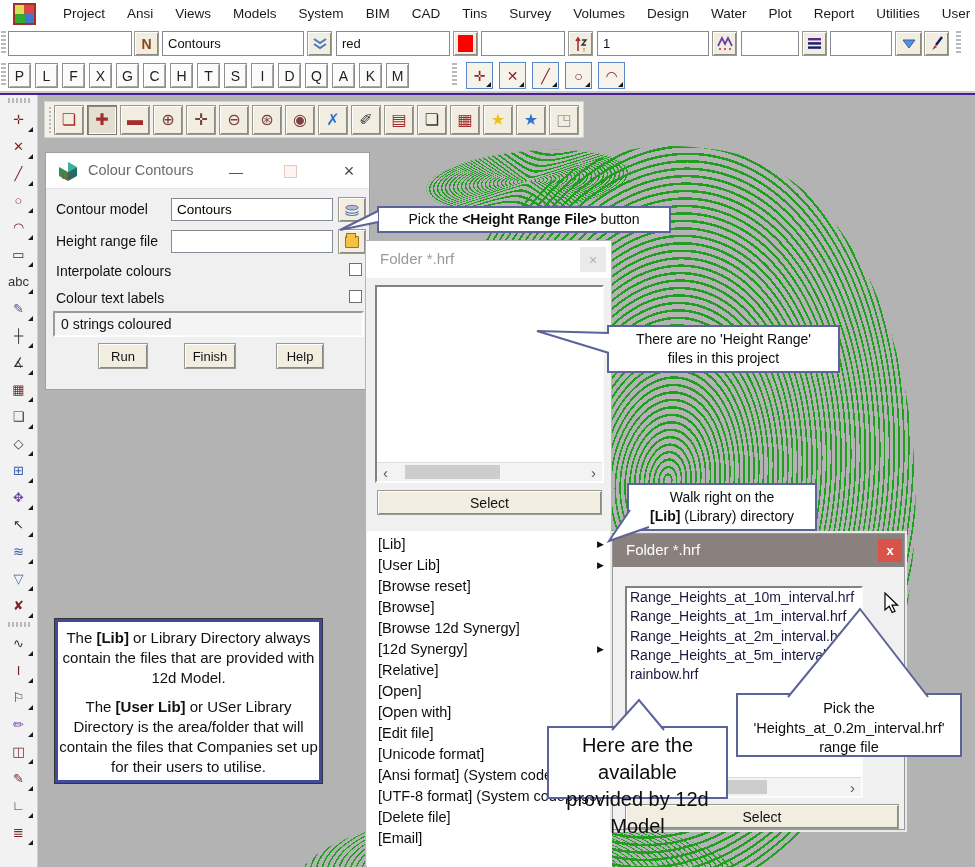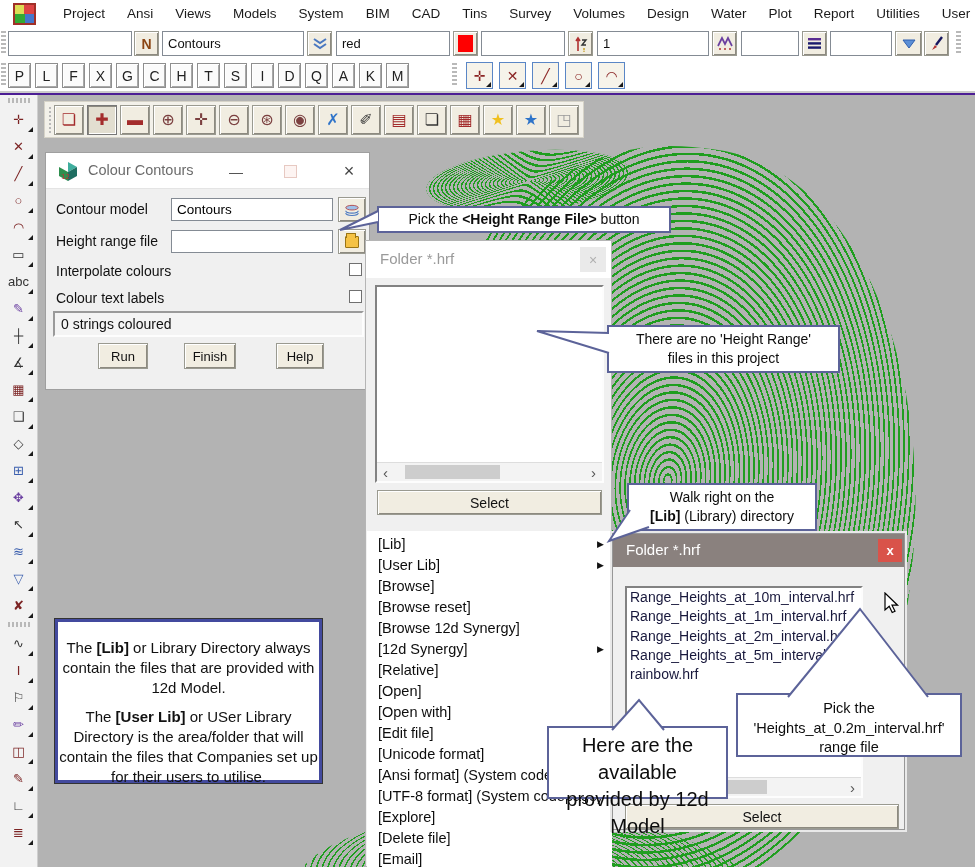--- a/index.html
+++ b/index.html
@@ -502,12 +502,12 @@
         </div>
 
         <div class="mitem">
+          <span>[Browse reset]</span>
+          
+        </div>
+
+        <div class="mitem">
           <span>[Browse]</span>
-          
-        </div>
-
-        <div class="mitem">
-          <span>[Browse reset]</span>
           
         </div>
 

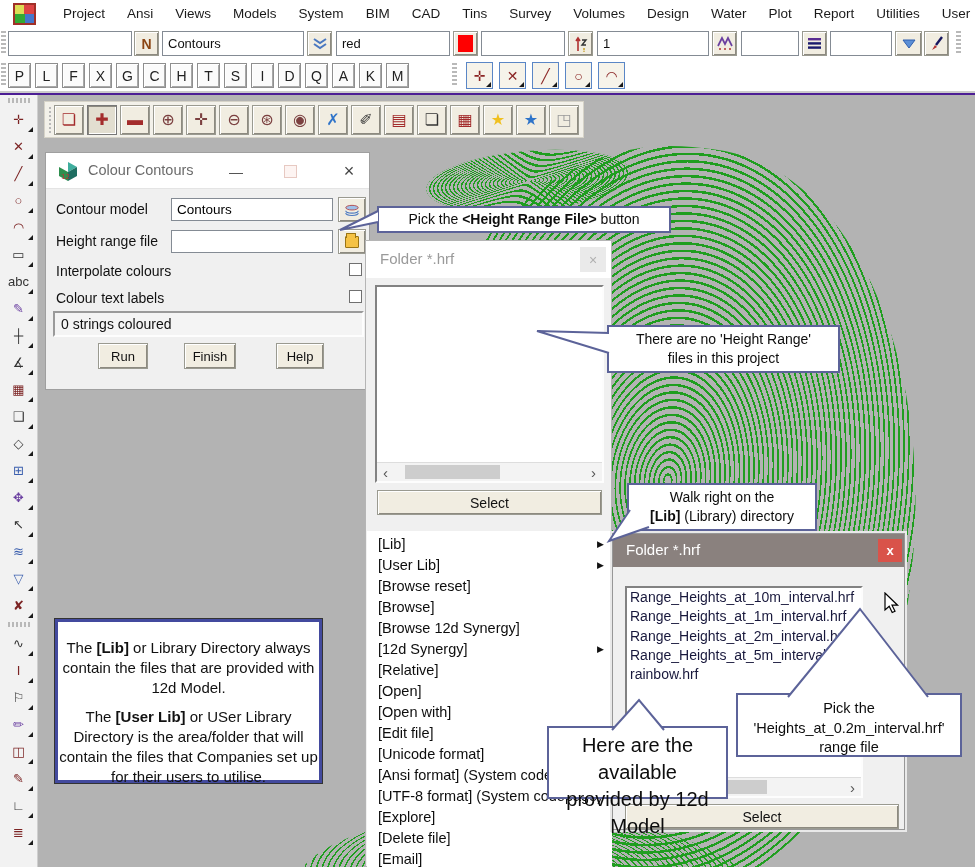--- a/index.html
+++ b/index.html
@@ -121,7 +121,7 @@
   #co5{left:736px;top:693px;width:226px;height:64px;padding-top:4px;font-size:14.5px;}
   #infobox{position:absolute;left:55px;top:619px;width:267px;height:164px;background:#fff;
            border:3px solid #434a9e;outline:1px solid #333;z-index:38;
-           font-size:15px;text-align:center;padding-top:16px;line-height:1.32;}
+           font-size:15px;text-align:center;padding-top:6px;line-height:1.32;}
   #tails{position:absolute;left:0;top:0;z-index:39;pointer-events:none;}
   #cursor{position:absolute;left:884px;top:592px;z-index:50;pointer-events:none;}
 

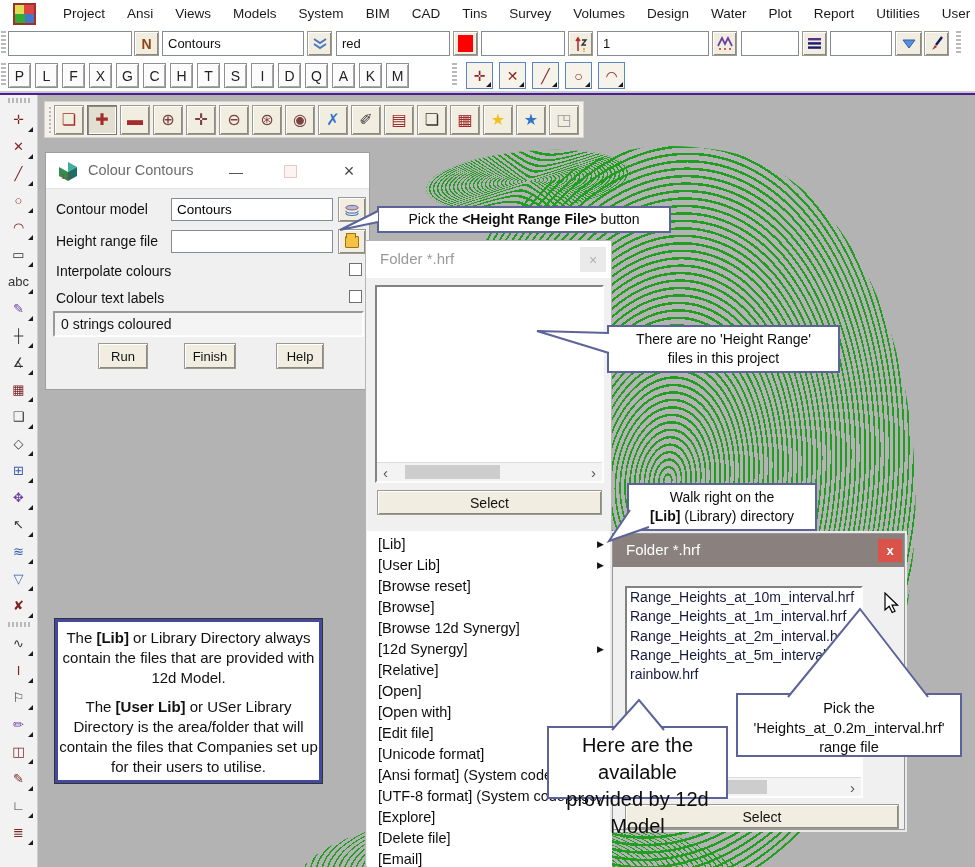--- a/index.html
+++ b/index.html
@@ -556,10 +556,6 @@
           
         </div>
 
-        <div class="mitem">
-          <span>[Explore]</span>
-          
-        </div>
 
         <div class="mitem">
           <span>[Delete file]</span>

